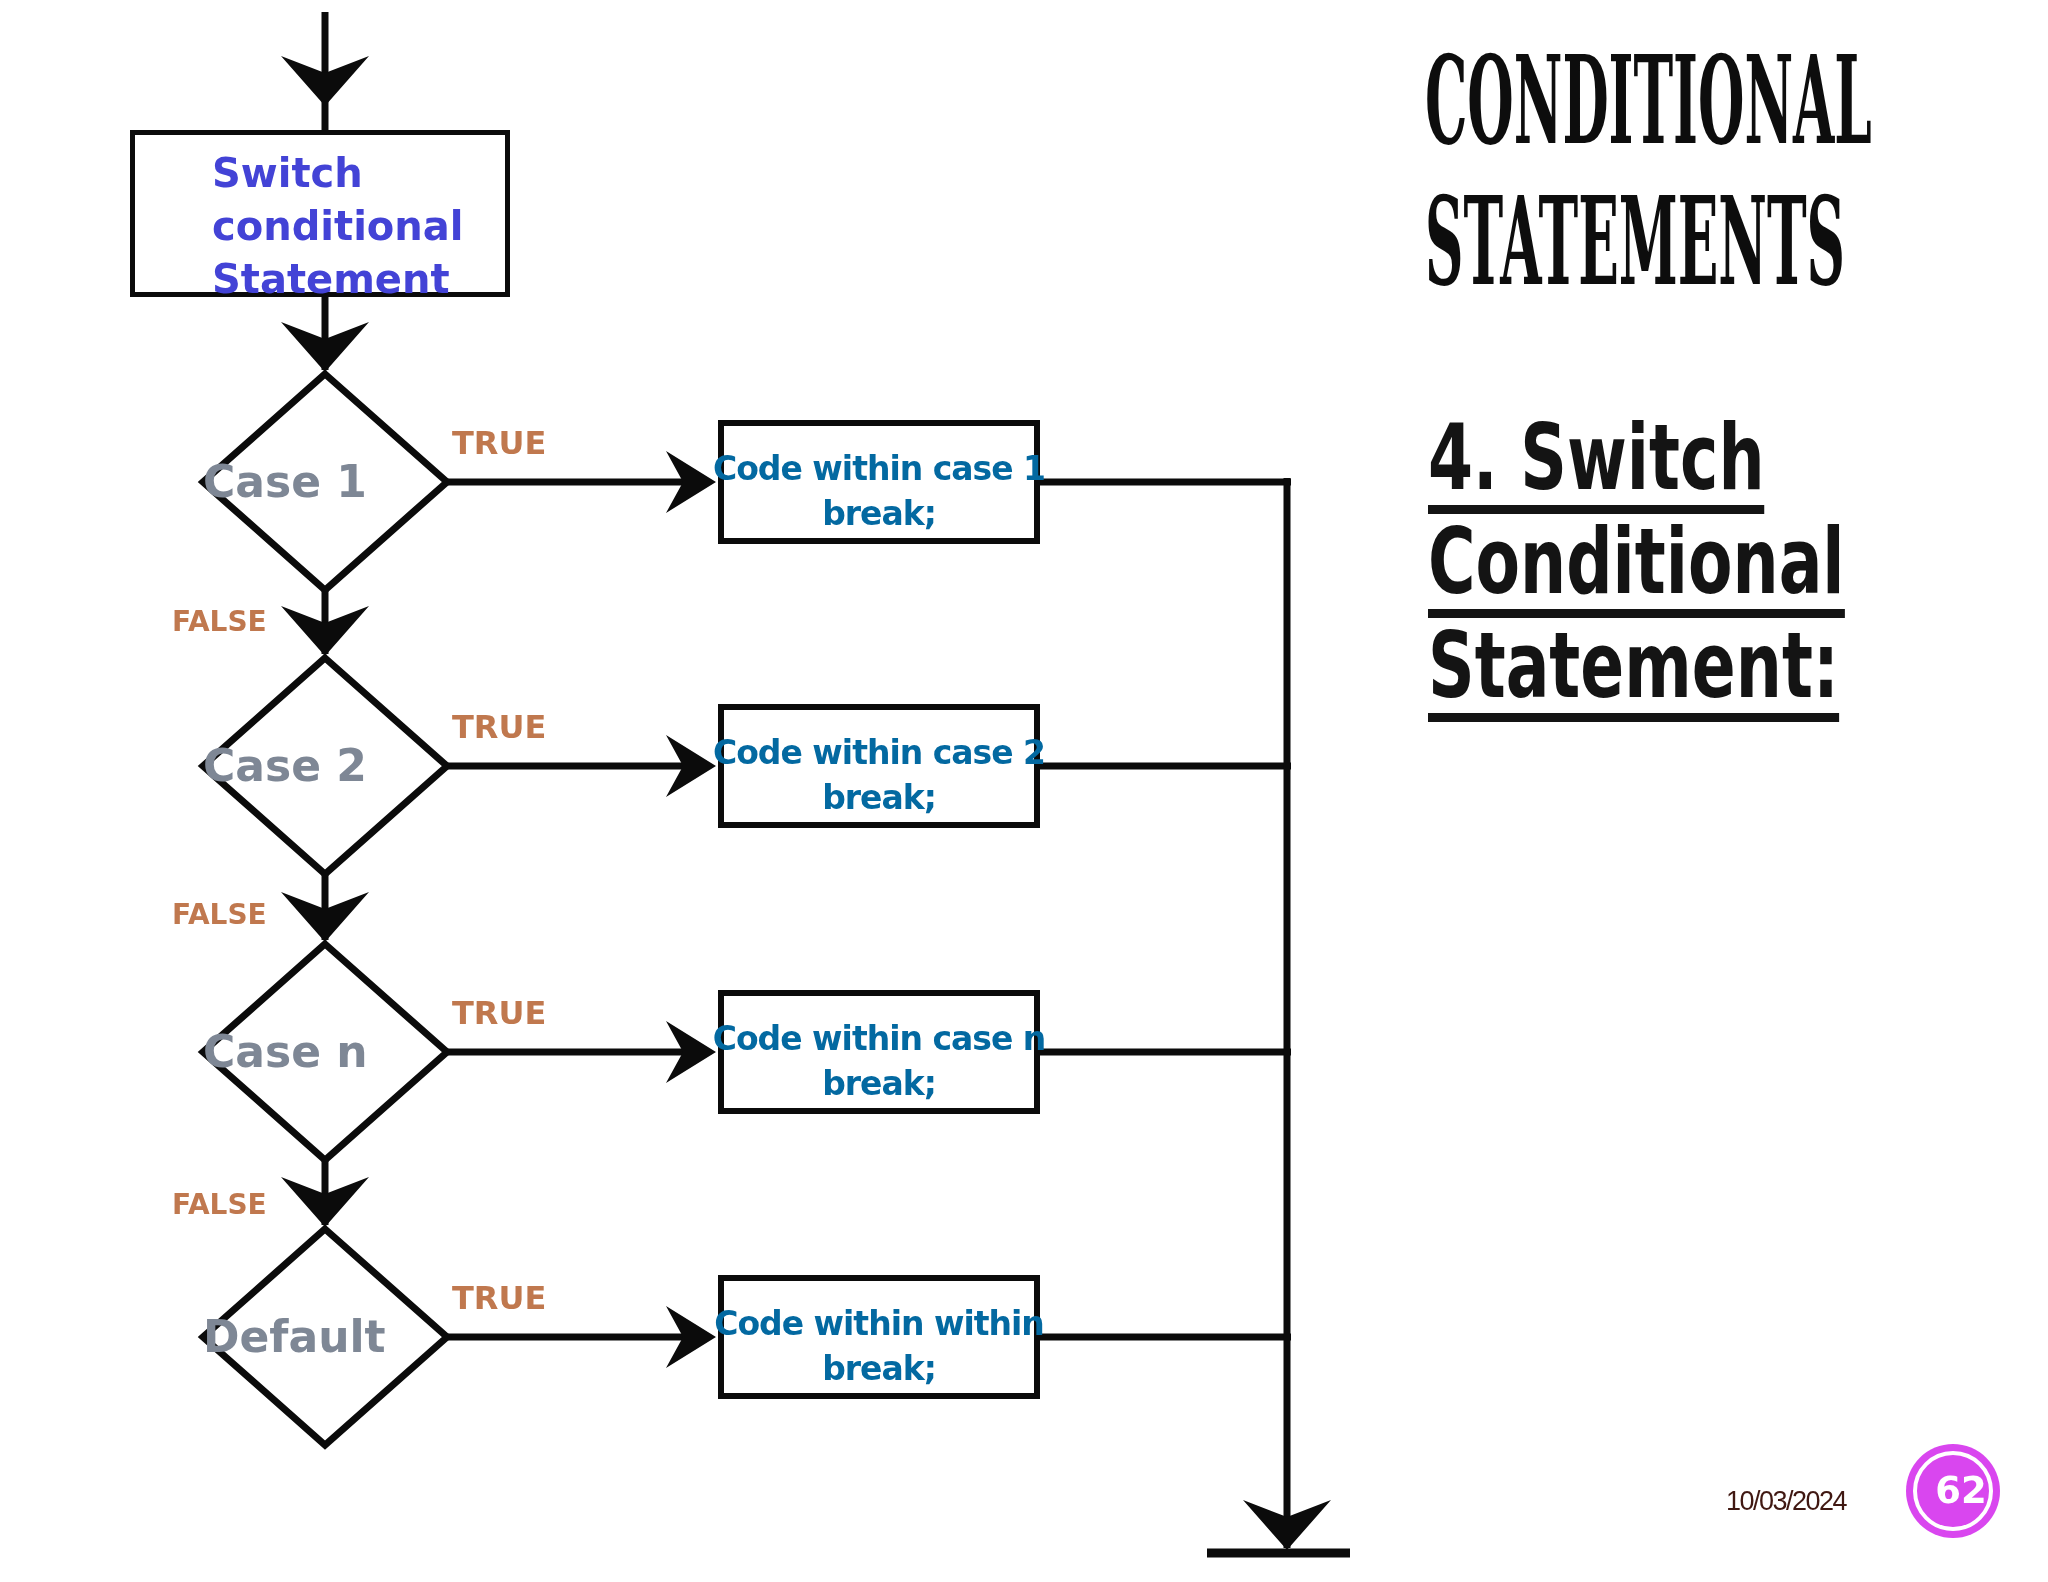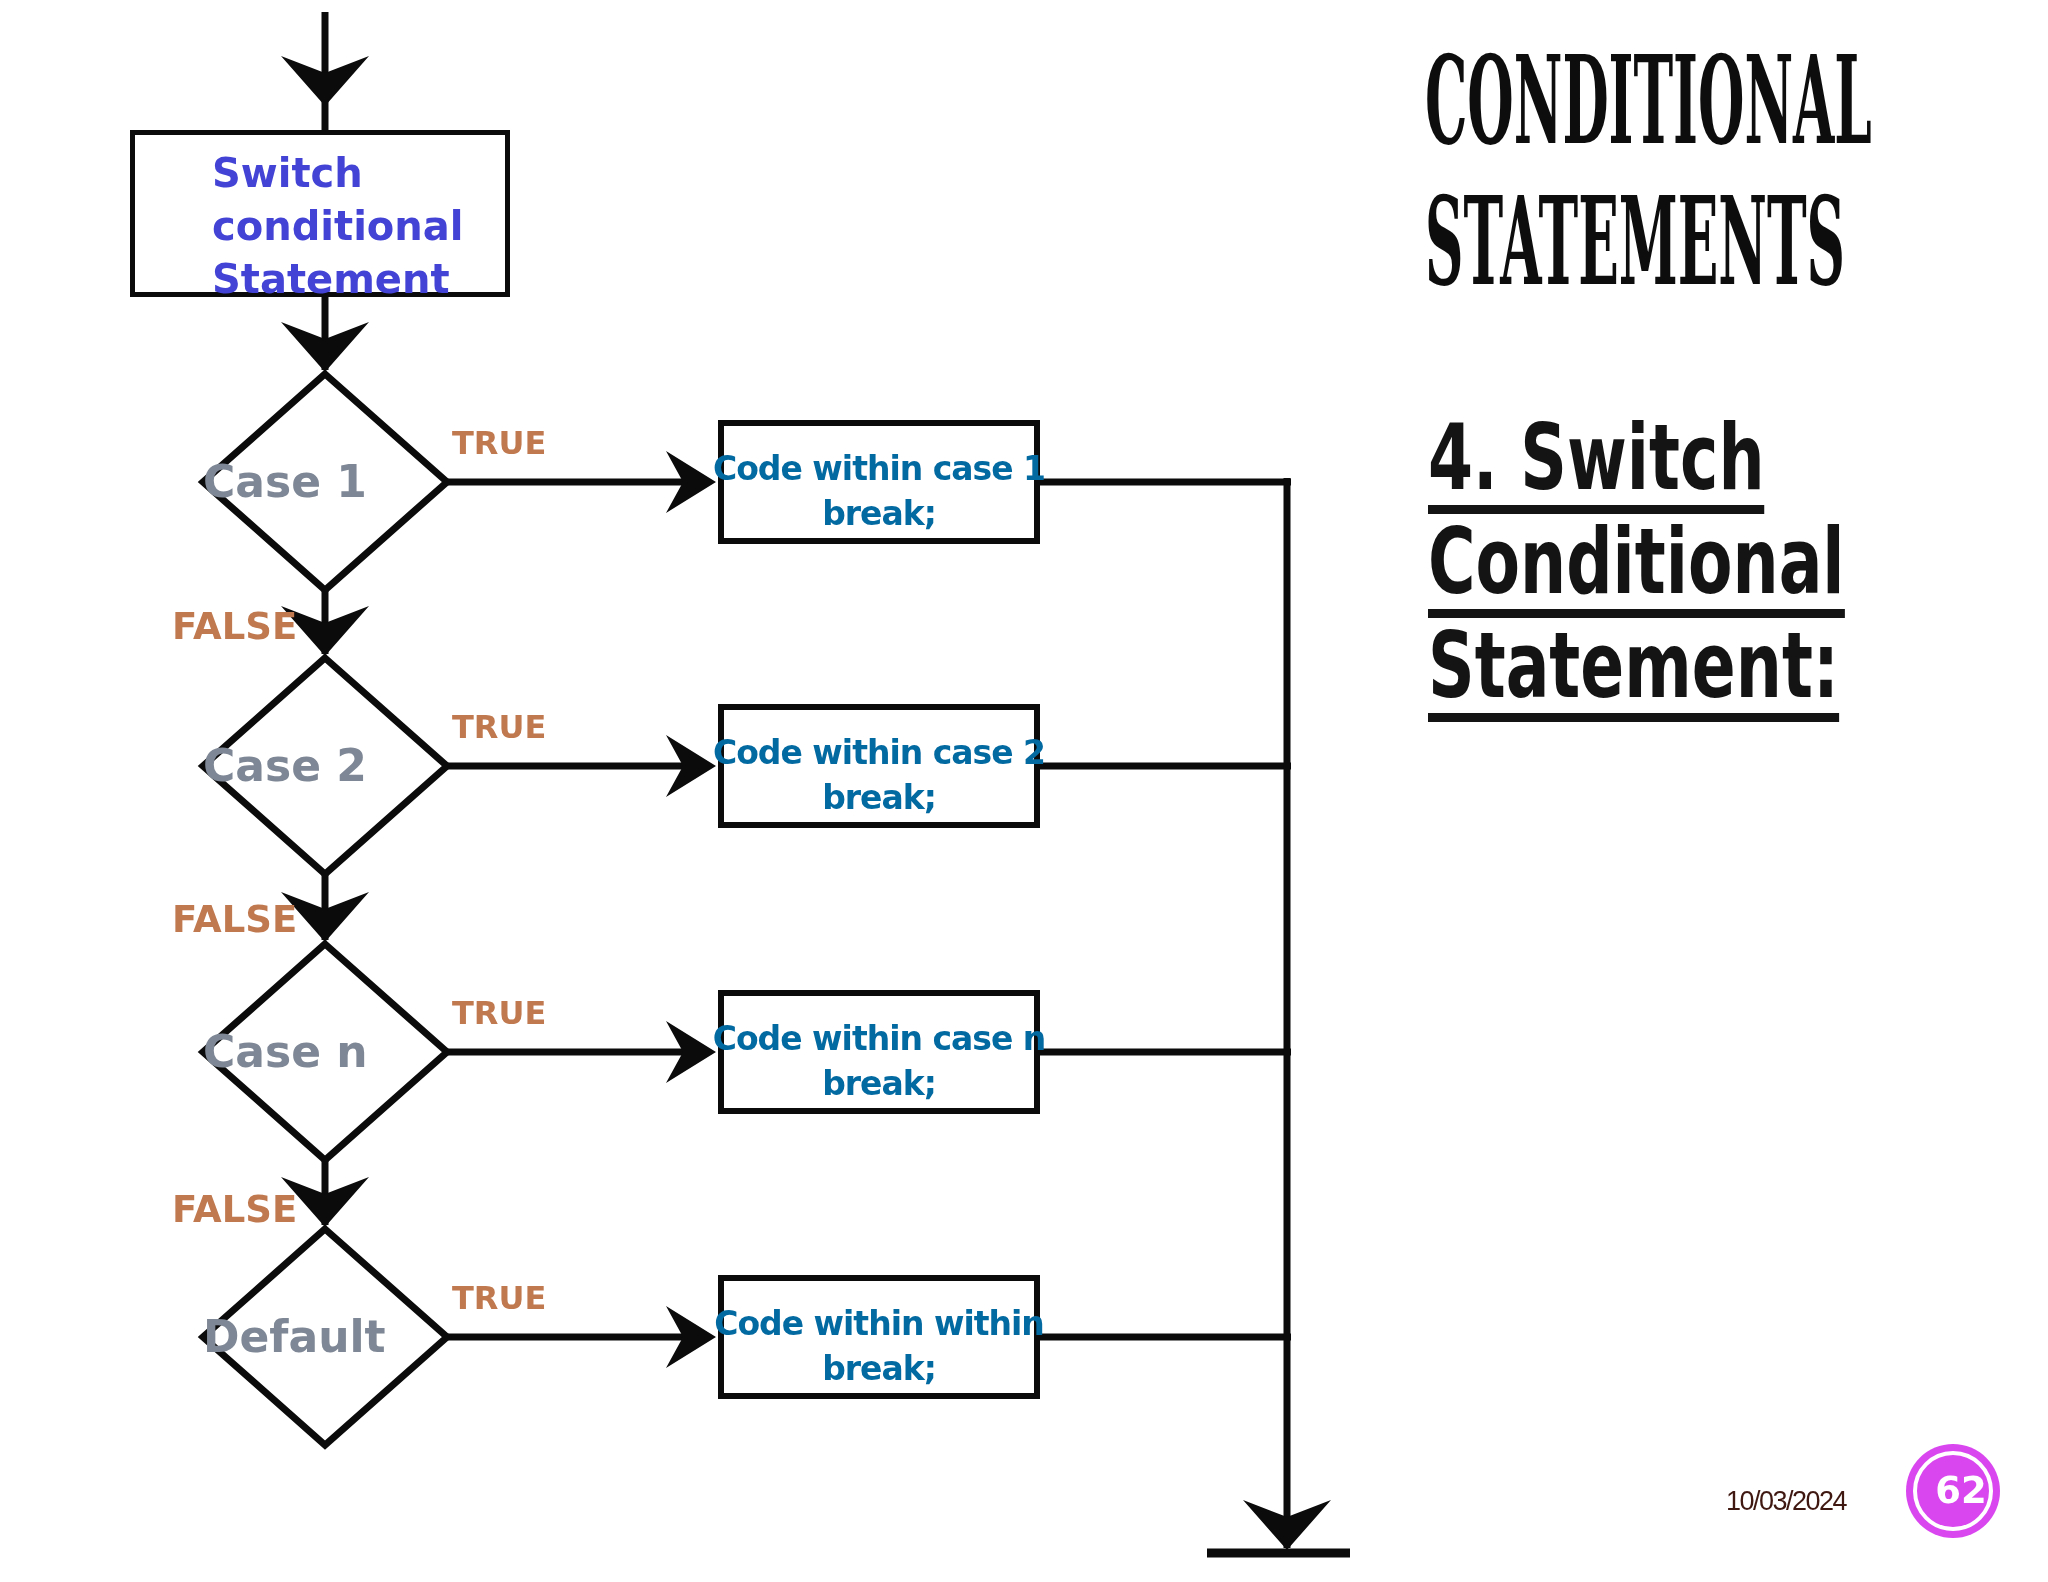--- a/index.html
+++ b/index.html
@@ -48,7 +48,7 @@
   .true-label.r3{top:994px;} .true-label.r4{top:1279px;}
   .false-label{
     position:absolute;left:172px;width:110px;
-    font-size:37px;font-weight:bold;color:#c0784e;white-space:nowrap;
+    font-size:28px;font-weight:bold;color:#c0784e;white-space:nowrap;
   }
   .false-label.f1{top:605px;} .false-label.f2{top:898px;} .false-label.f3{top:1188px;}
   

